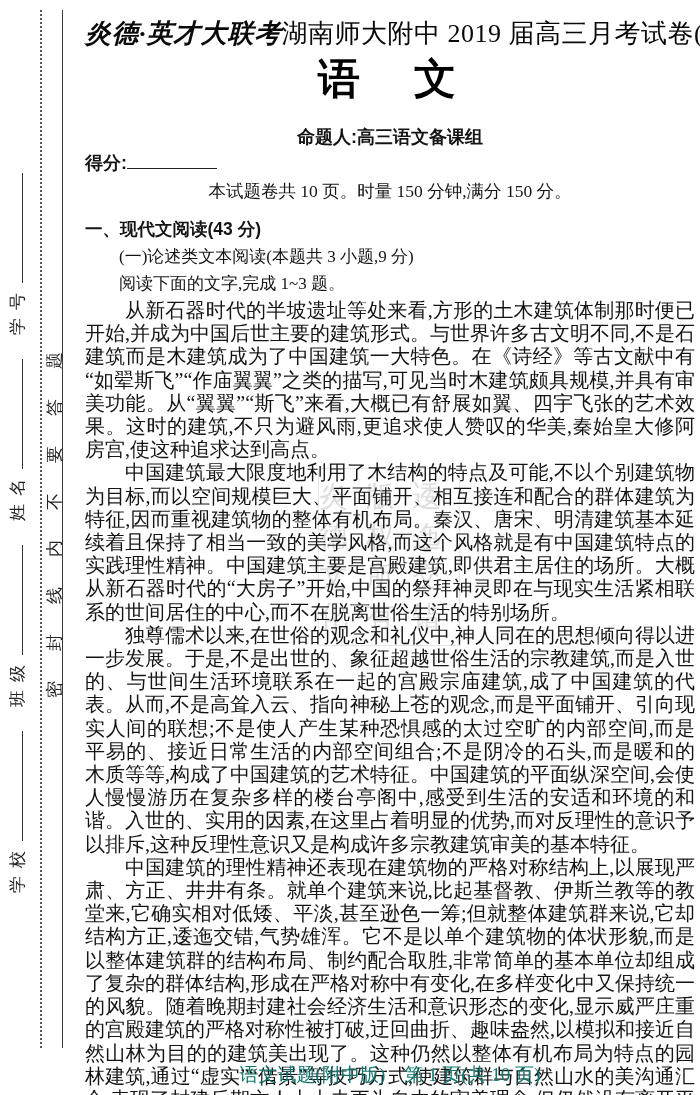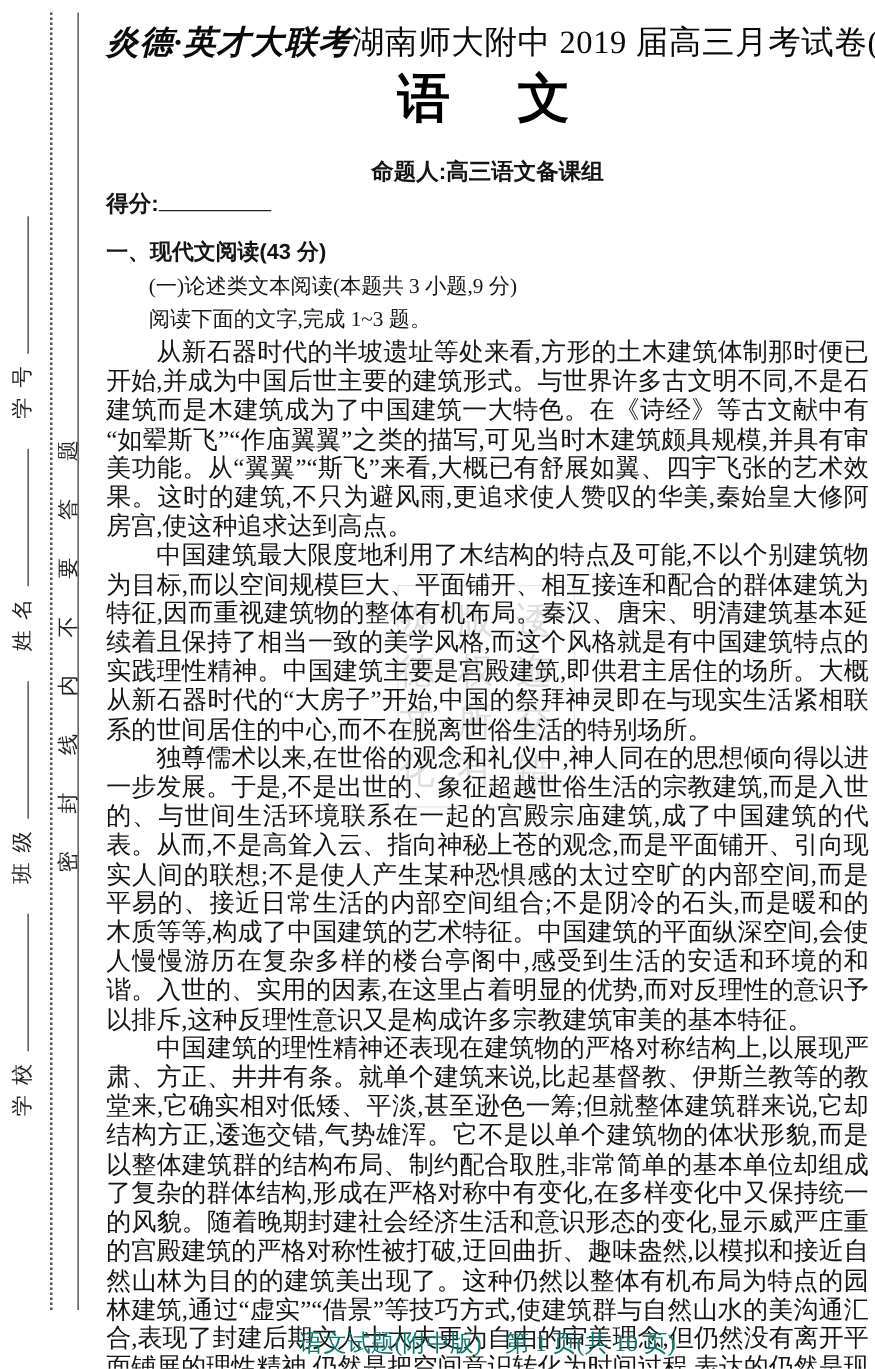--- a/index.html
+++ b/index.html
@@ -135,6 +135,7 @@
       <span>得分:</span><span class="score-line"></span>
     </div>
 
+    <div class="info-line">本试题卷共 10 页。时量 150 分钟,满分 150 分。</div>
 
     <div class="sec-heading">一、现代文阅读(43 分)</div>
     <div class="sub-heading">(一)论述类文本阅读(本题共 3 小题,9 分)</div>

